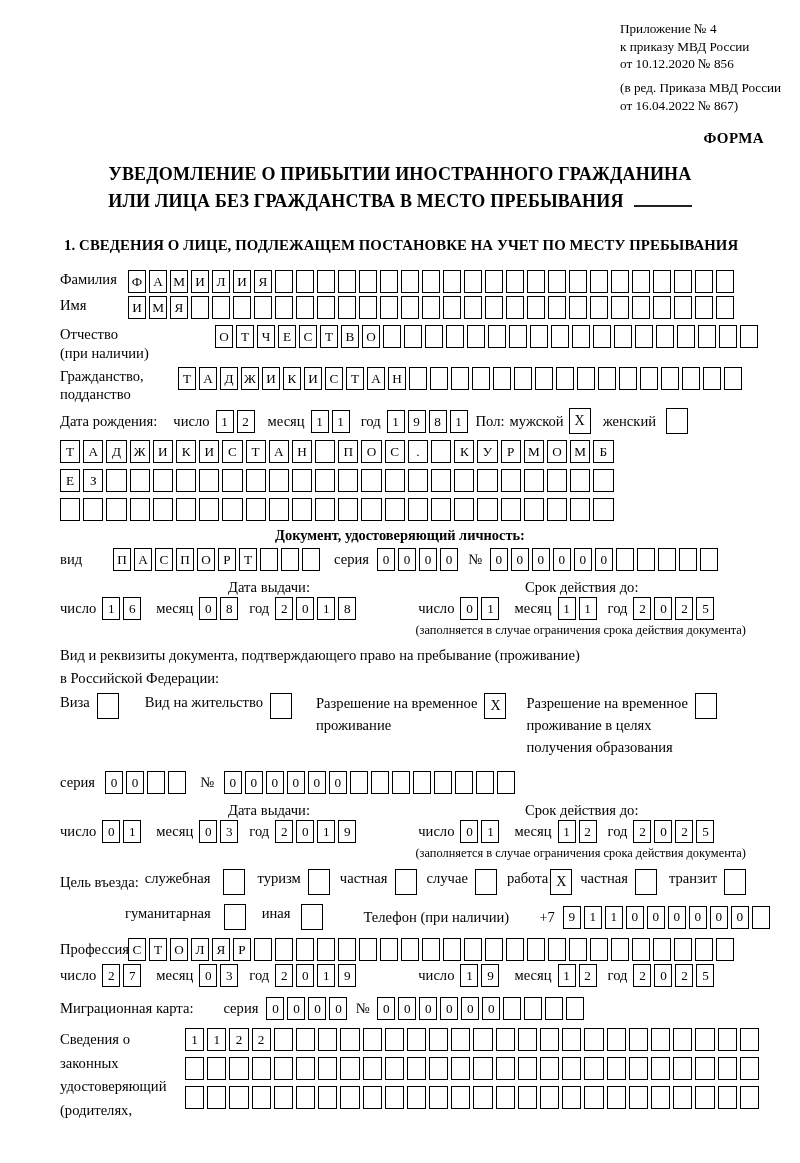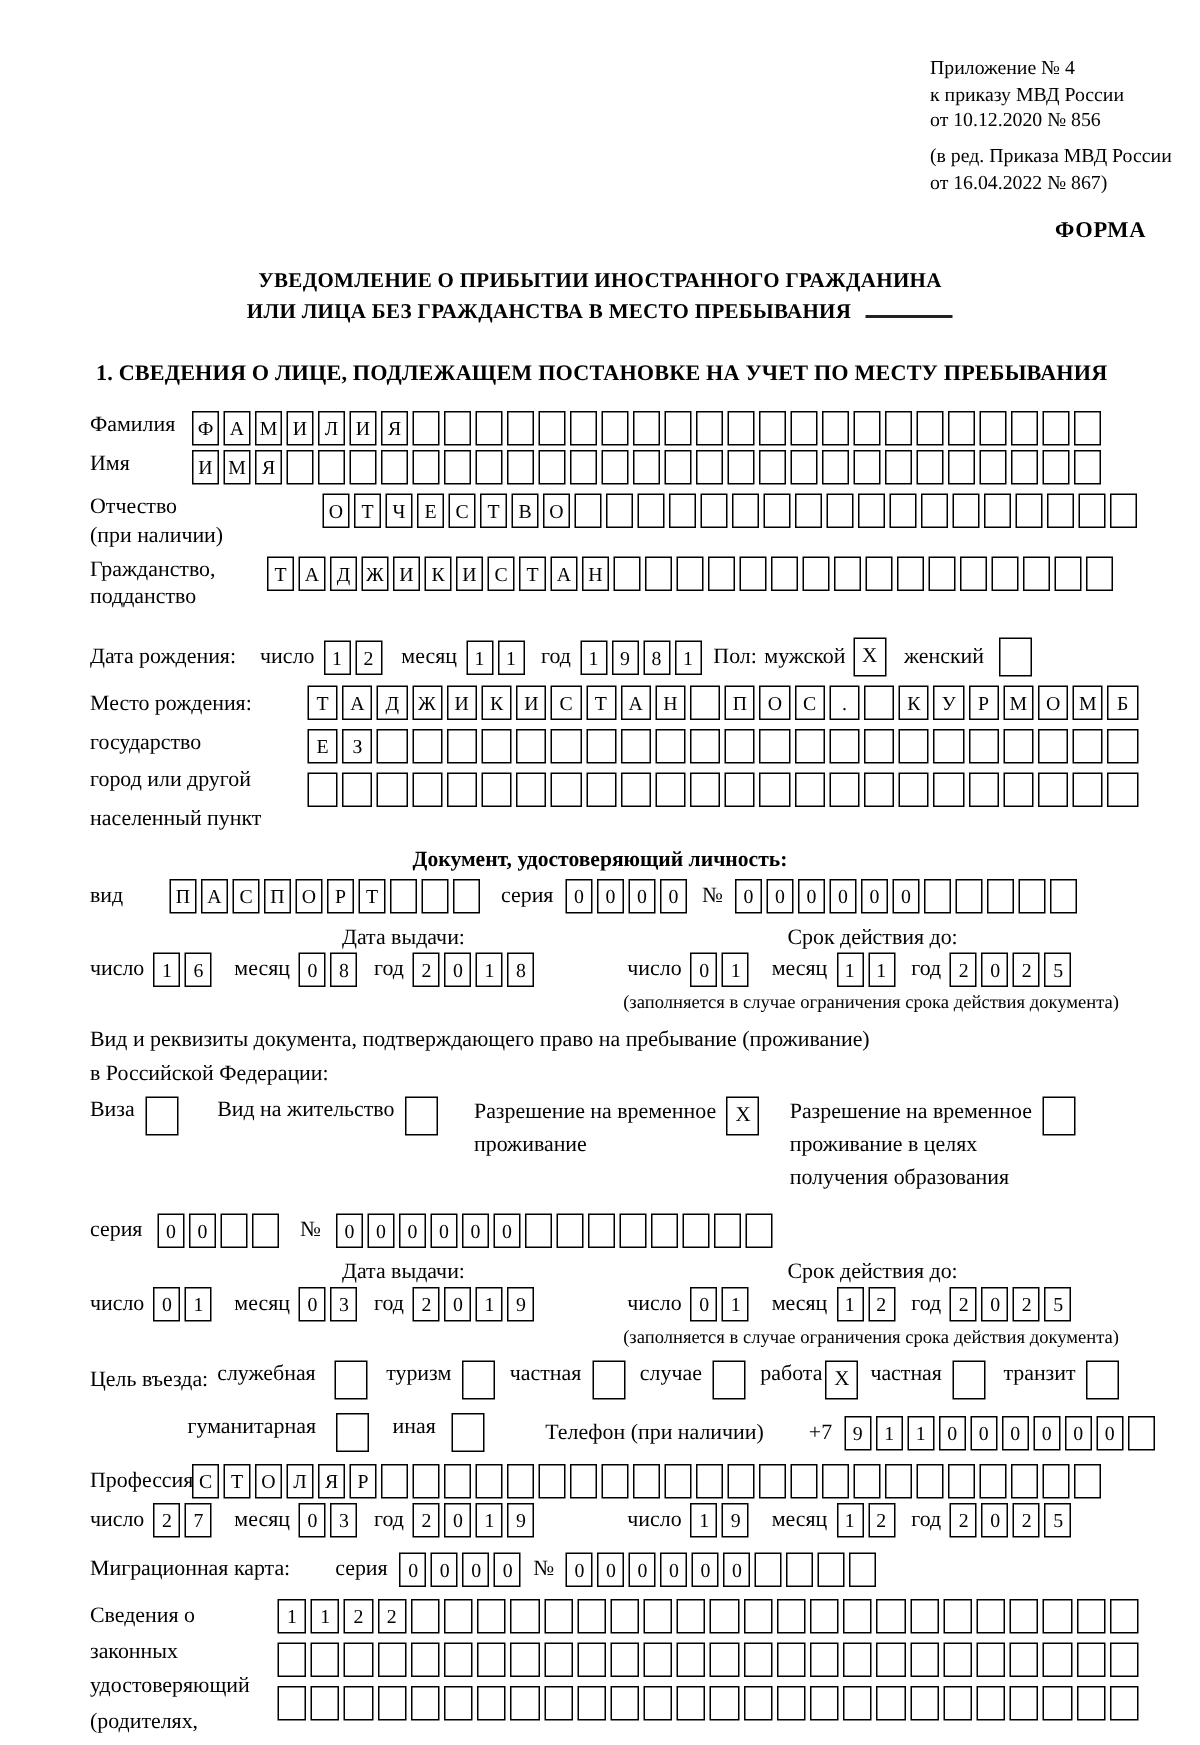--- a/index.html
+++ b/index.html
@@ -11,7 +11,7 @@
     color:#000;
     font-family:"Liberation Serif","DejaVu Serif",serif;
     box-sizing:border-box;
-    padding-top:36px;
+    padding-top:20px;
     overflow:hidden;
   }
   

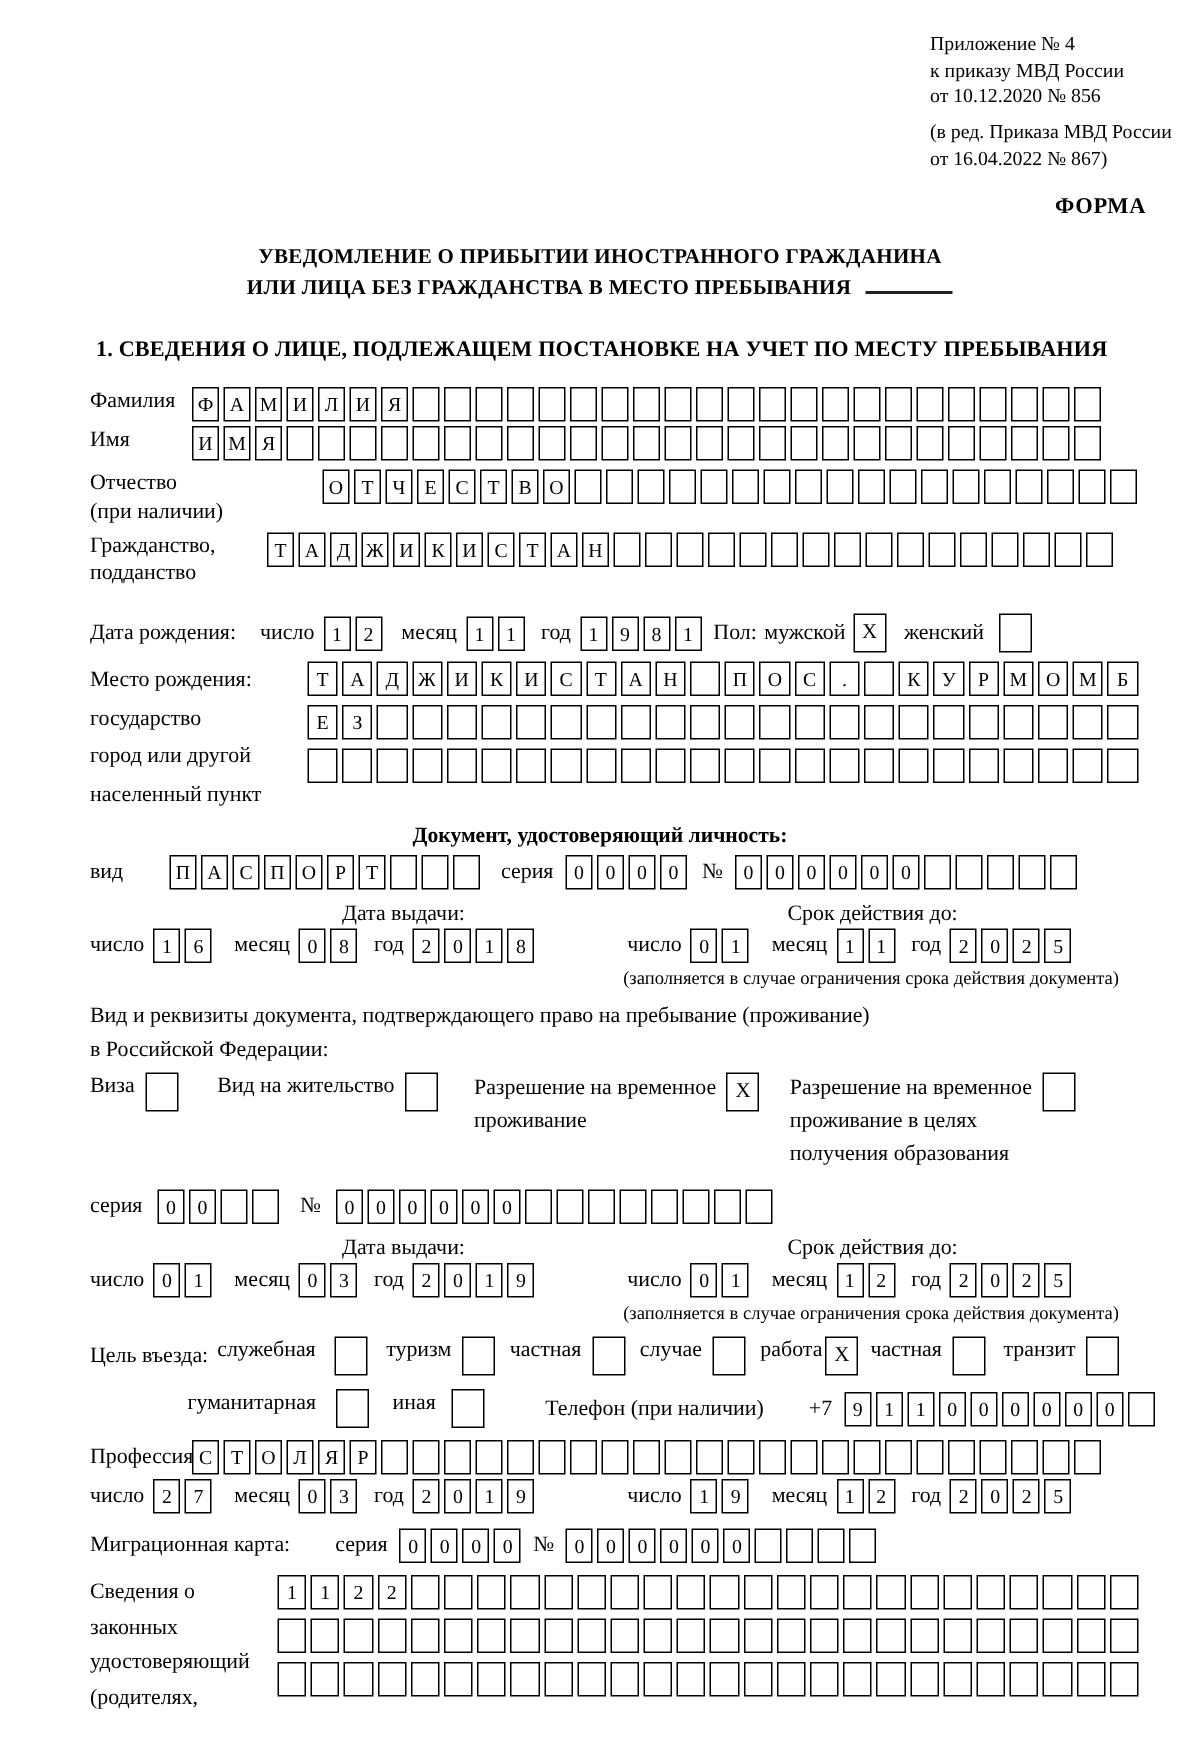--- a/index.html
+++ b/index.html
@@ -19,7 +19,7 @@
   .hdr .amend{margin-top:6px;}
   .forma{font-weight:bold;text-align:right;margin:16px 36px 0 0;font-size:15px;letter-spacing:.4px;}
   
-  .title{text-align:center;font-weight:bold;font-size:14px;line-height:1.5;margin-top:14px;letter-spacing:.2px;}
+  .title{text-align:center;font-weight:bold;font-size:18px;line-height:1.5;margin-top:14px;letter-spacing:.2px;}
   .title-blank{display:inline-block;width:58px;border-bottom:2px solid #222;height:12px;margin-left:10px;}
   .sec{margin:22px 0 16px 64px;font-weight:bold;font-size:14.8px;letter-spacing:.1px;}
   

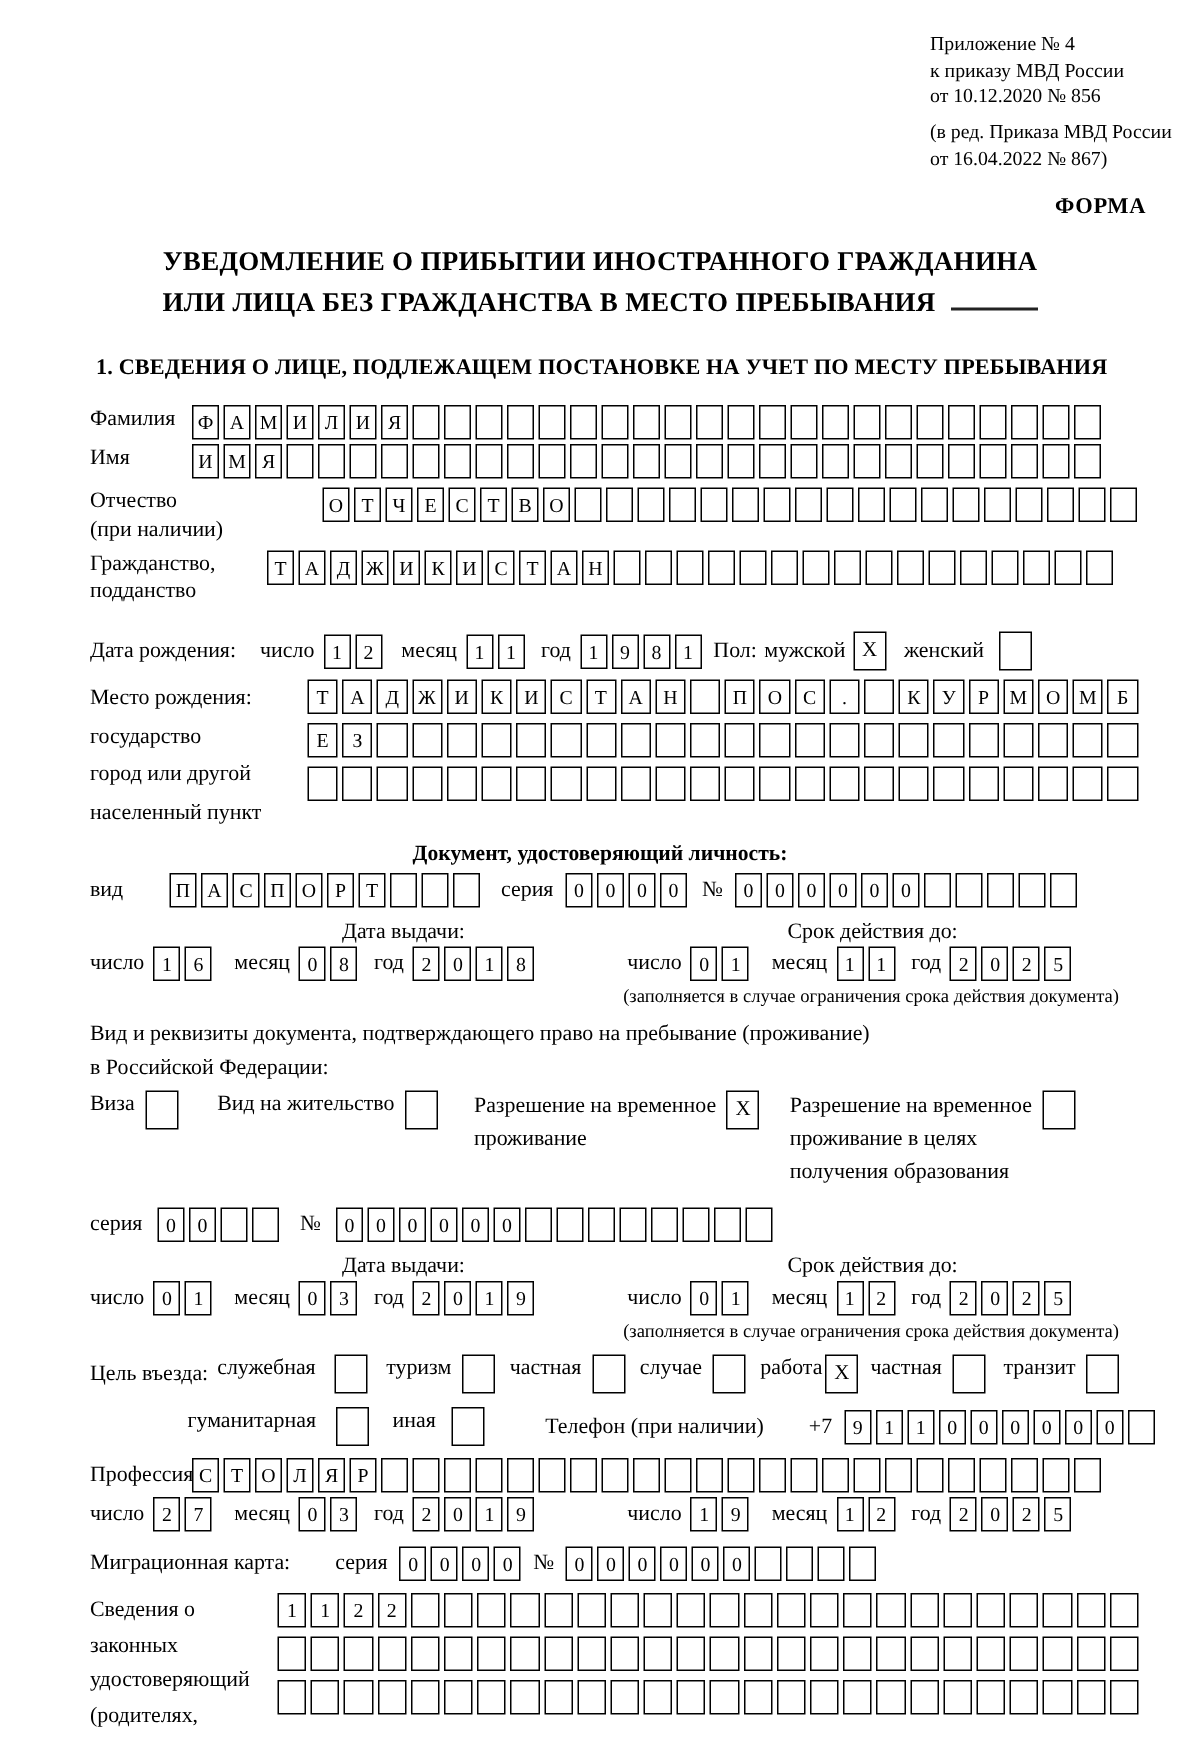--- a/index.html
+++ b/index.html
@@ -206,7 +206,7 @@
       </span>
   </div>
 
-  <div class="row" style="margin-top:17px;align-items:center">
+  <div class="row" style="margin-top:4px;align-items:center">
     <span>Дата рождения:</span>
     <span class="dgroup" style="margin-left:16px">
       <span class="dlabel">число</span>

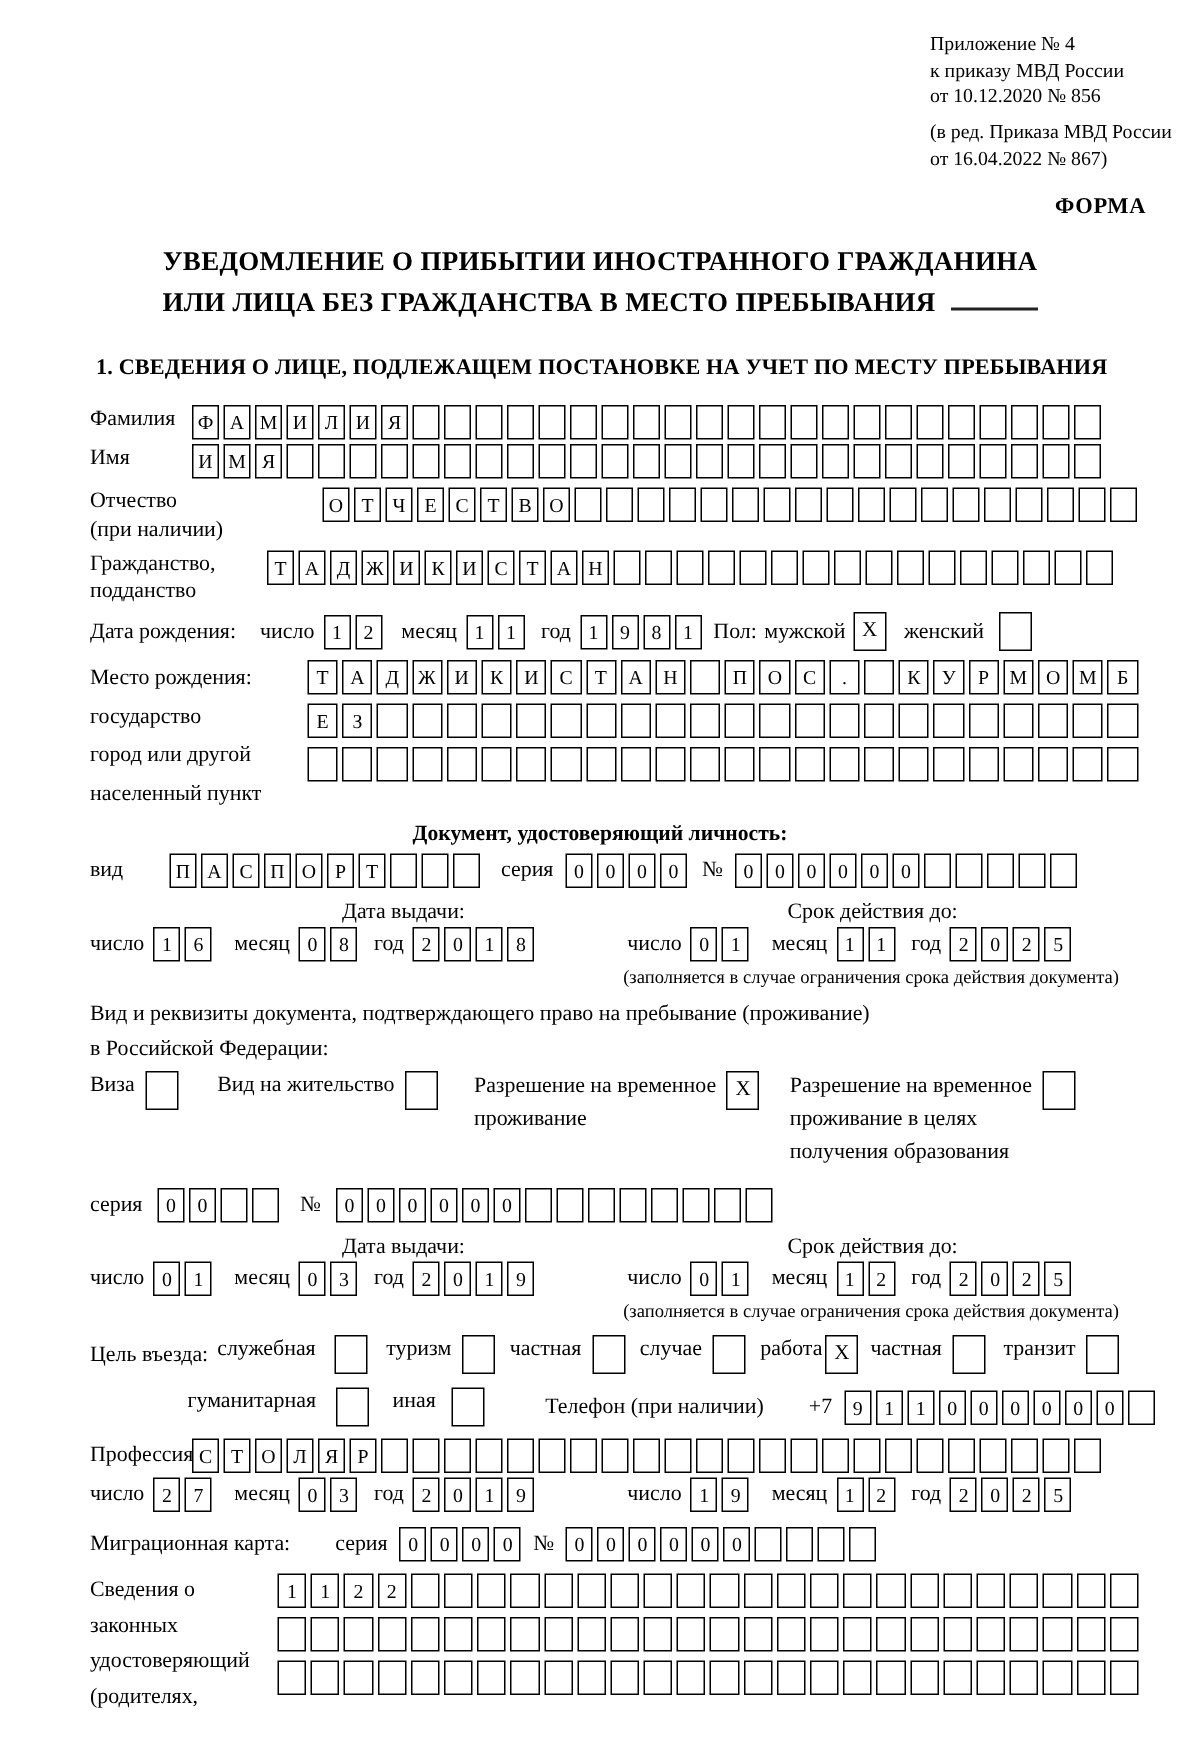--- a/index.html
+++ b/index.html
@@ -235,12 +235,6 @@
   </div>
 
   <div class="row" style="margin-top:6px">
-    <span class="lblcol" style="width:145px;line-height:1.75">
-      <span>Место рождения:</span><br>
-      <span>государство</span><br>
-      <span>город или другой</span><br>
-      <span>населенный пункт</span>
-    </span>
     <span class="stack">
       <span class="cells cells-wide">
           <span class="cell">Т</span>

